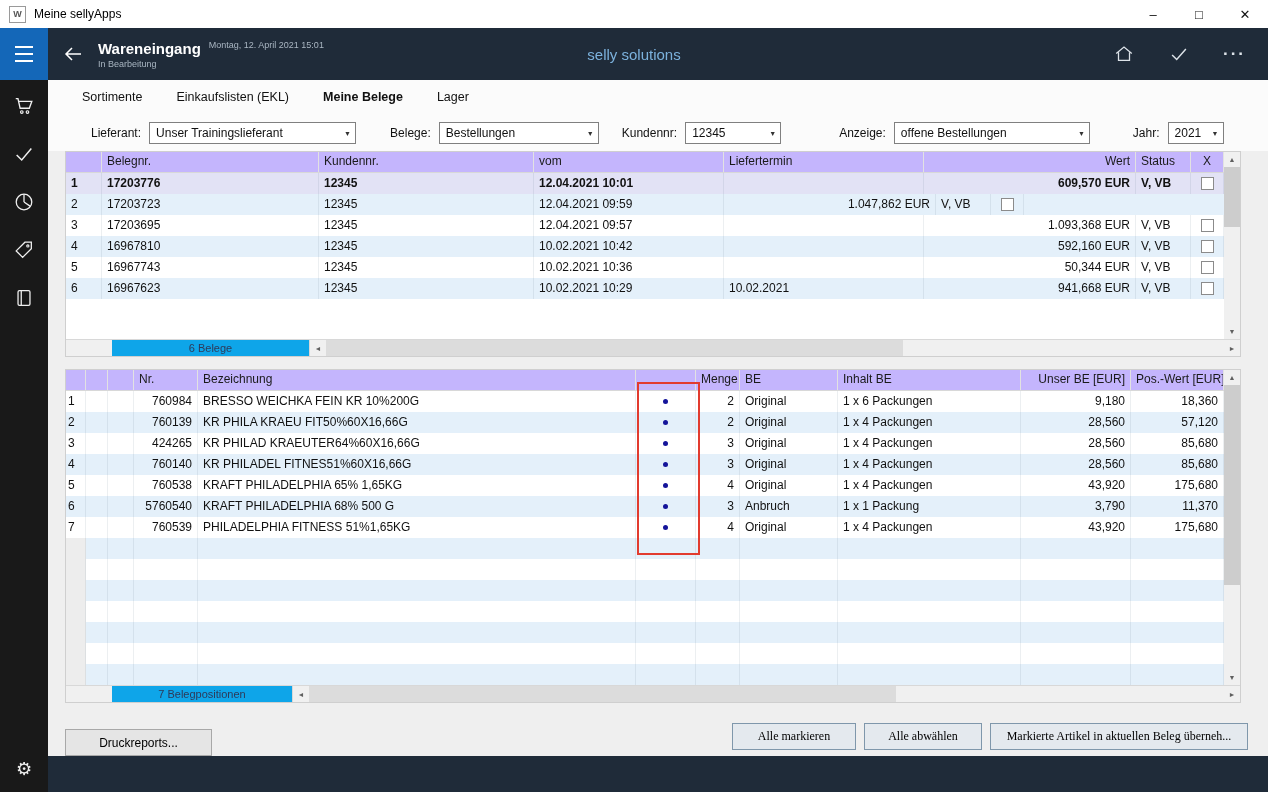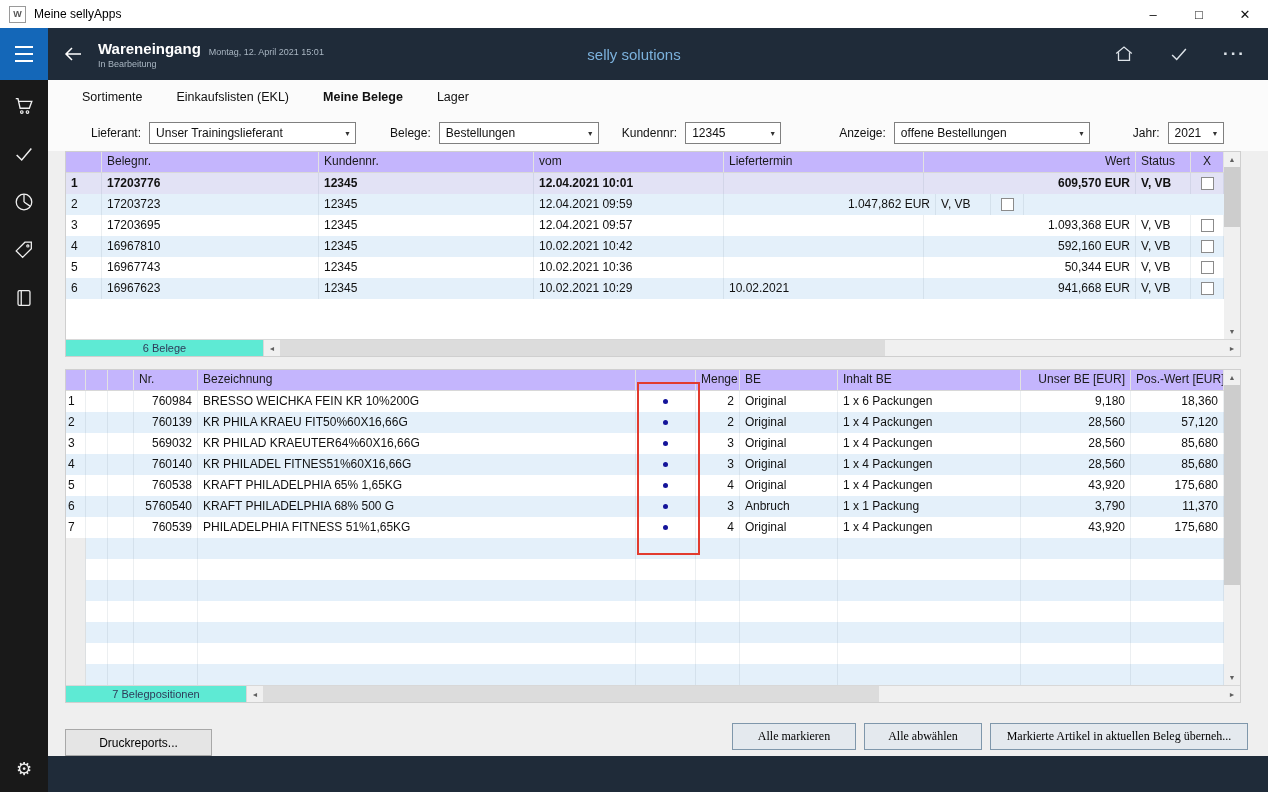--- a/index.html
+++ b/index.html
@@ -20,7 +20,7 @@
   .mline { display:block; width:18px; height:2px; background:#fff; margin:2.5px 0; }
   .back-btn { margin-left:13px; display:flex; align-items:center; }
   .header-titles { margin-left:13px; color:#fff; }
-  .ht-row { display:flex; align-items:flex-end; }
+  .ht-row { display:flex; align-items:flex-start; }
   .ht-title { font-size:15px; font-weight:bold; }
   .ht-date { font-size:9px; color:#a9b6c2; margin-left:8px; }
   .ht-status { font-size:9px; color:#a9b6c2; margin-top:2px; }

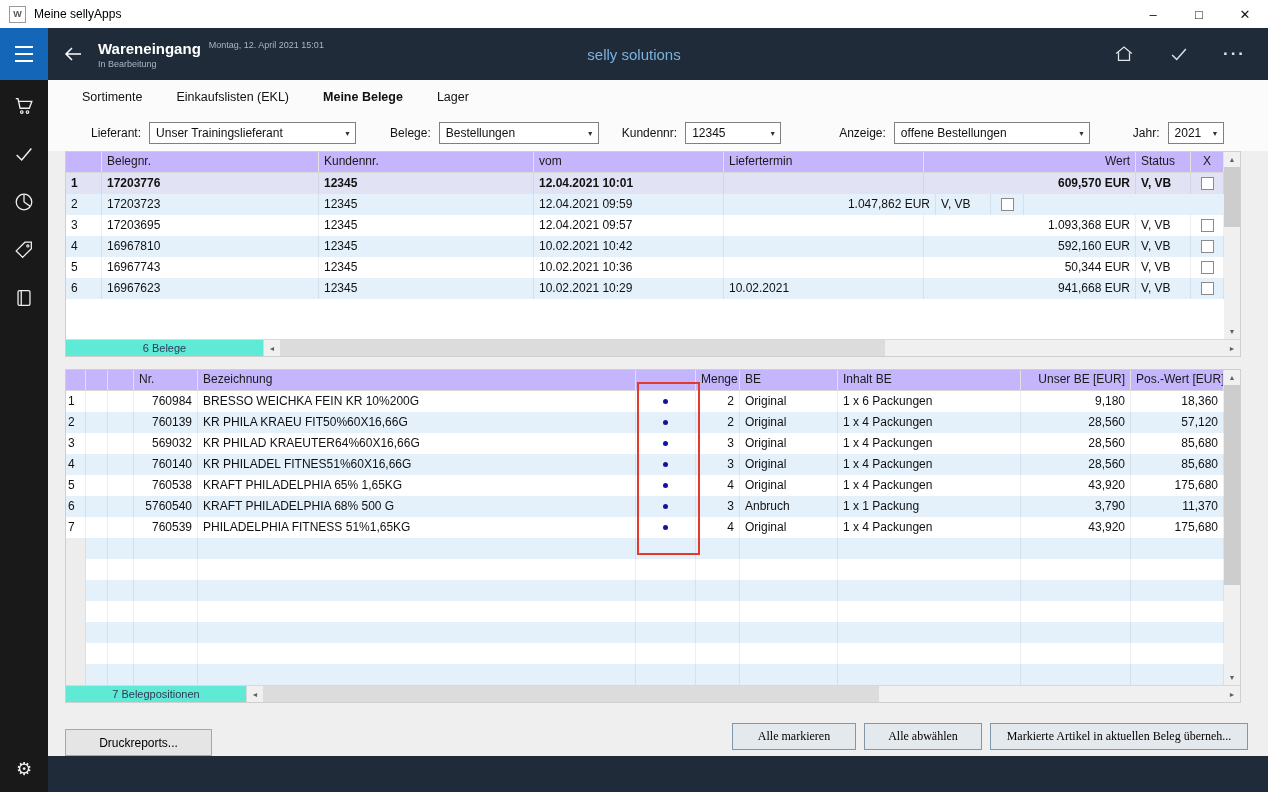--- a/index.html
+++ b/index.html
@@ -86,8 +86,8 @@
   .h60{height:60px}.h200{height:200px}
   .vs-space { flex:1; }
   .pfooter { height:16px; display:flex; border-top:1px solid #d8d8d8; background:#f0f0f0; }
-  .pf-label { background:#5eead4; border-right:1px solid #d8d8d8; font-size:11px; color:#2e3a59;
-              display:flex; align-items:center; justify-content:center; }
+  .pf-label { background:#0ea5e9; border-right:1px solid #d8d8d8; font-size:11px; color:#2e3a59;
+              display:flex; align-items:center; justify-content:center;margin-left:46px; }
   .pfw1{width:197px}.pfw2{width:180px}
   .hscroll { flex:1; display:flex; align-items:center; }
   .hs-arrow { width:16px; text-align:center; font-size:7px; color:#606060; }

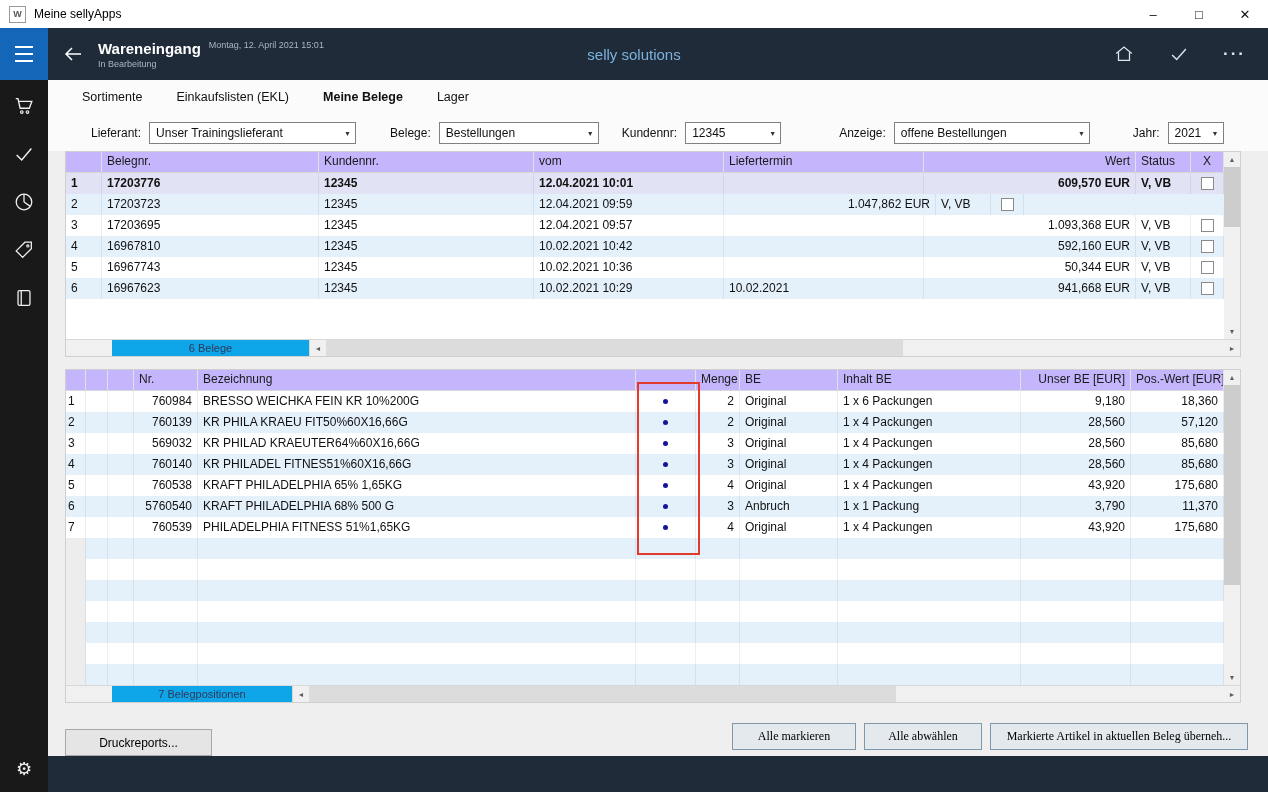--- a/index.html
+++ b/index.html
@@ -396,7 +396,7 @@
                 <div class="td p-num">3</div>
                 <div class="td p-b1"></div>
                 <div class="td p-b2"></div>
-                <div class="td p-nr num">569032</div>
+                <div class="td p-nr num">424265</div>
                 <div class="td p-bez">KR PHILAD KRAEUTER64%60X16,66G</div>
                 <div class="td p-dot dot-cell">
                   <div class="dot"></div>

